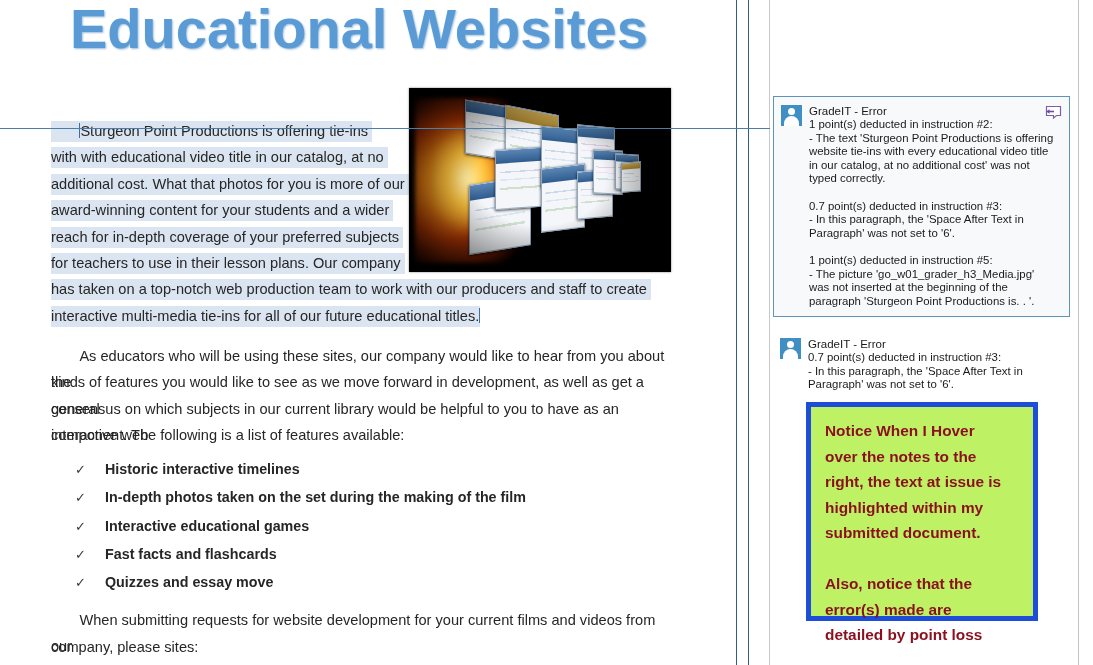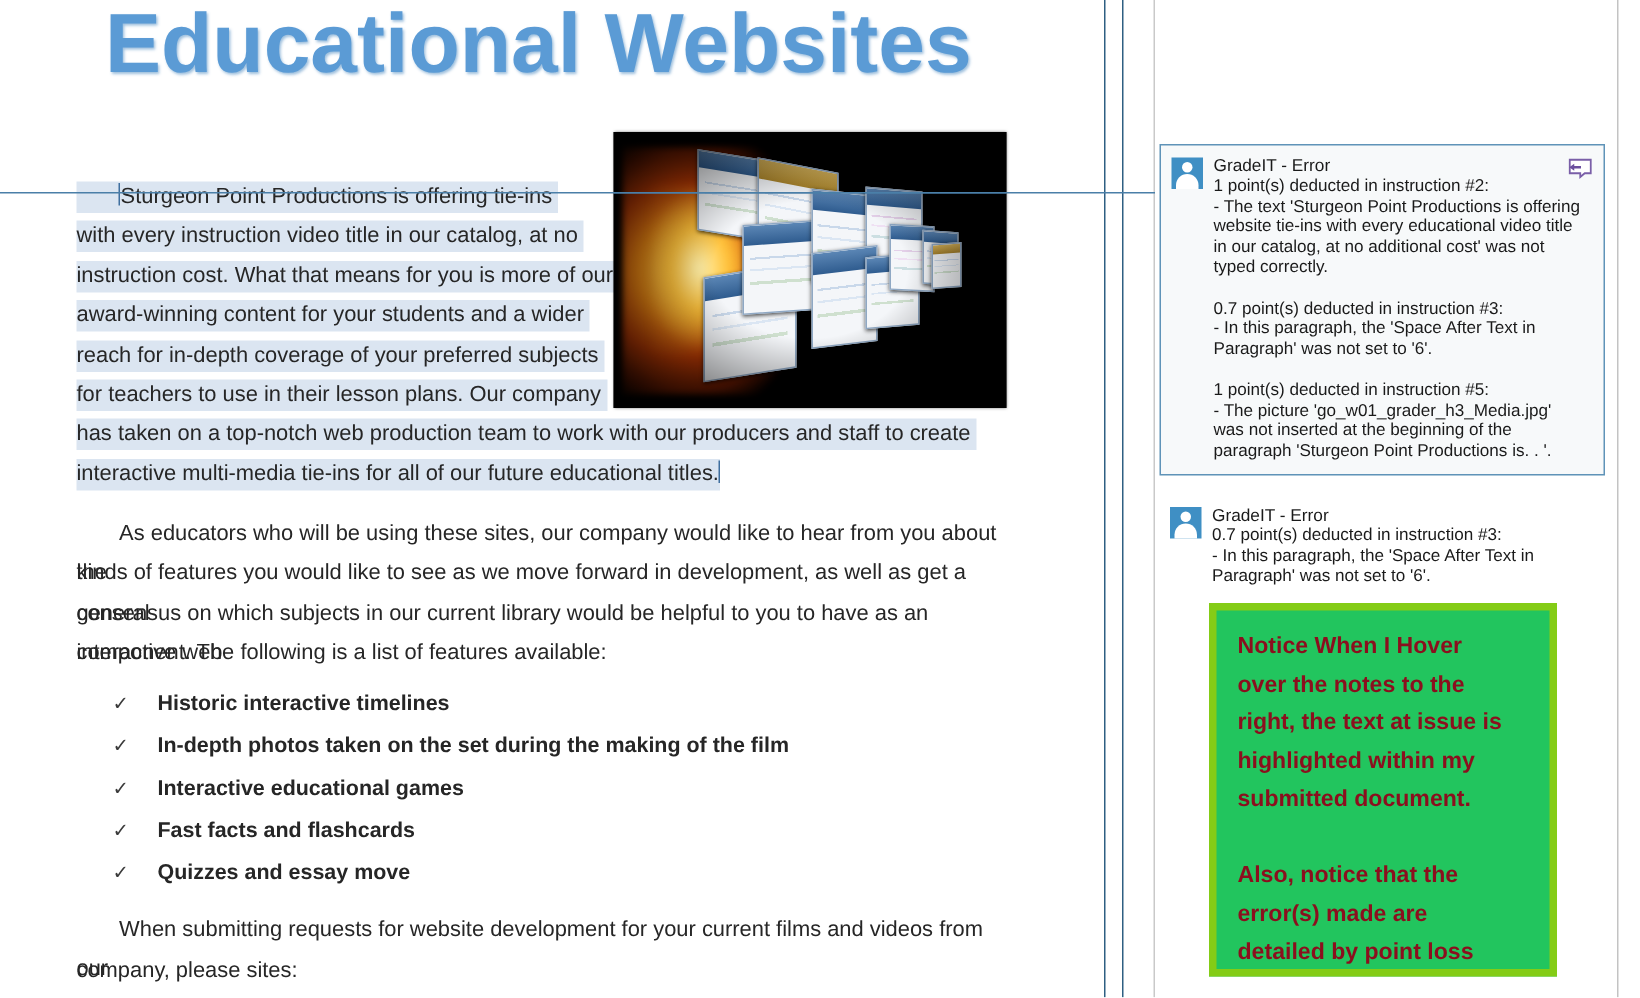--- a/index.html
+++ b/index.html
@@ -322,7 +322,7 @@
 
     <div class="body-text para-highlight">
       <span class="ln"><span class="hl">&nbsp;&nbsp;&nbsp;&nbsp;&nbsp;&nbsp;&nbsp;<span class="caret"></span><span>Sturgeon Point Productions is offering tie-ins</span>&nbsp;</span></span>
-      <span class="ln"><span class="hl"><span>with every instruction video title in our catalog, at no</span>&nbsp;</span></span>
+      <span class="ln"><span class="hl"><span>with with educational video title in our catalog, at no</span>&nbsp;</span></span>
       <span class="ln"><span class="hl"><span>instruction cost. What that means for you is more of our</span>&nbsp;</span></span>
       <span class="ln"><span class="hl"><span>award-winning content for your students and a wider</span>&nbsp;</span></span>
       <span class="ln"><span class="hl"><span>reach for in-depth coverage of your preferred subjects</span>&nbsp;</span></span>

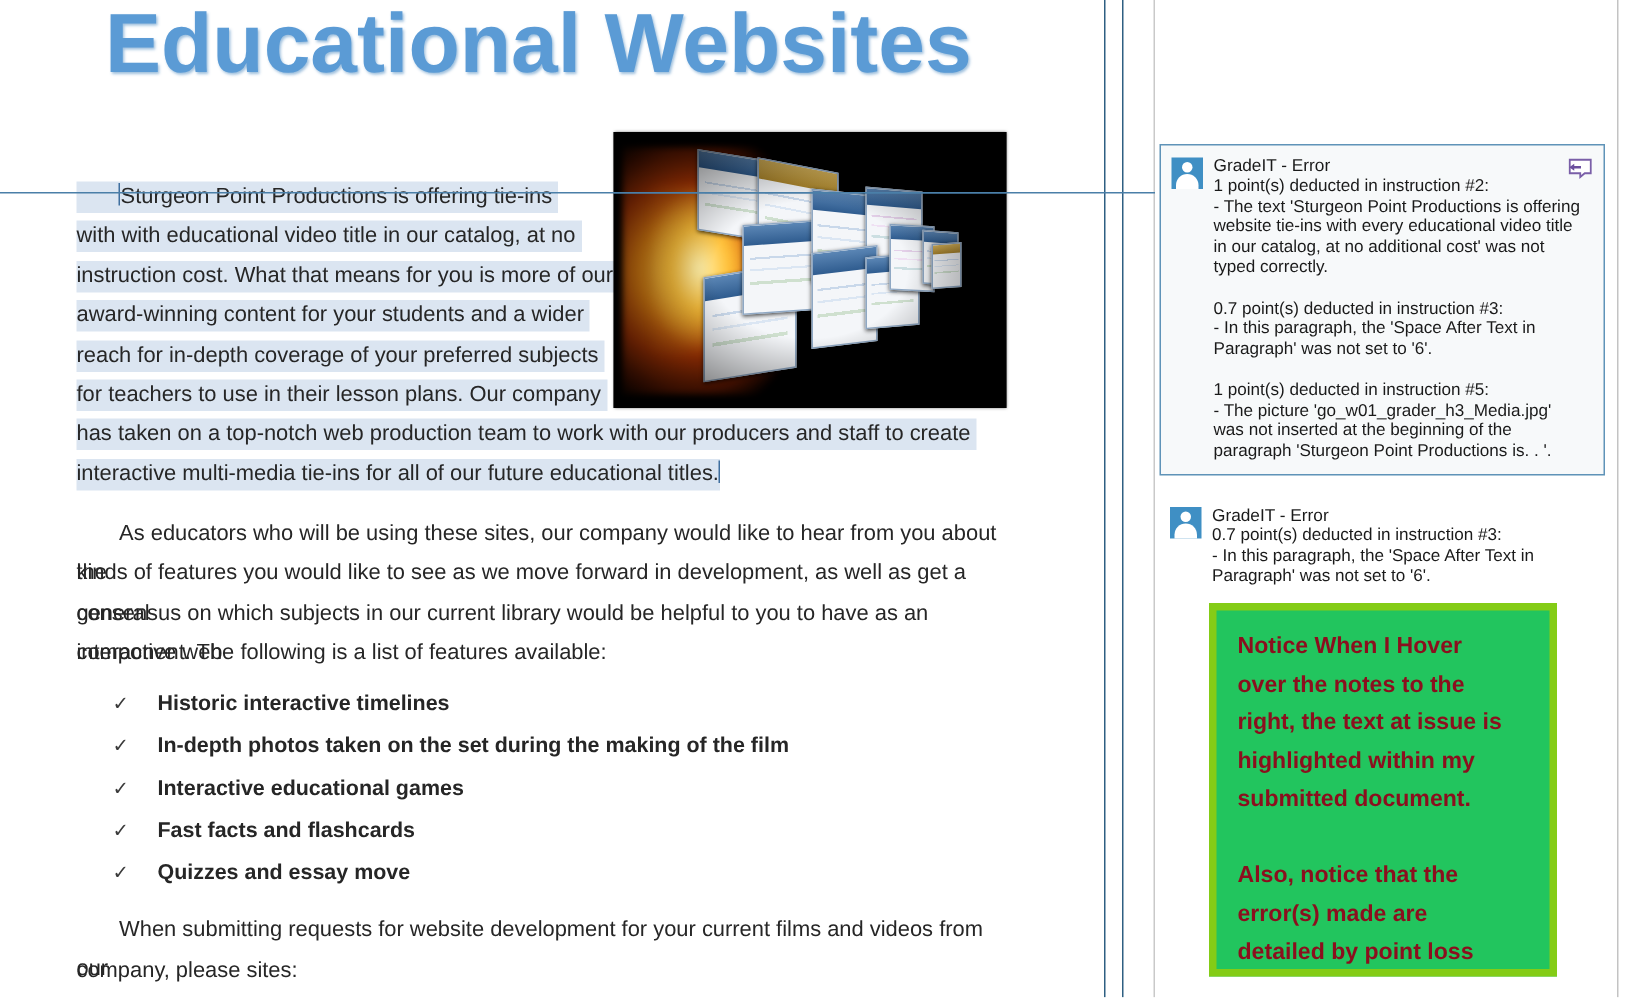--- a/index.html
+++ b/index.html
@@ -323,7 +323,7 @@
     <div class="body-text para-highlight">
       <span class="ln"><span class="hl">&nbsp;&nbsp;&nbsp;&nbsp;&nbsp;&nbsp;&nbsp;<span class="caret"></span><span>Sturgeon Point Productions is offering tie-ins</span>&nbsp;</span></span>
       <span class="ln"><span class="hl"><span>with with educational video title in our catalog, at no</span>&nbsp;</span></span>
-      <span class="ln"><span class="hl"><span>instruction cost. What that means for you is more of our</span>&nbsp;</span></span>
+      <span class="ln"><span class="hl"><span>additional cost. What that photos for you is more of our</span>&nbsp;</span></span>
       <span class="ln"><span class="hl"><span>award-winning content for your students and a wider</span>&nbsp;</span></span>
       <span class="ln"><span class="hl"><span>reach for in-depth coverage of your preferred subjects</span>&nbsp;</span></span>
       <span class="ln"><span class="hl"><span>for teachers to use in their lesson plans. Our company</span>&nbsp;</span></span>

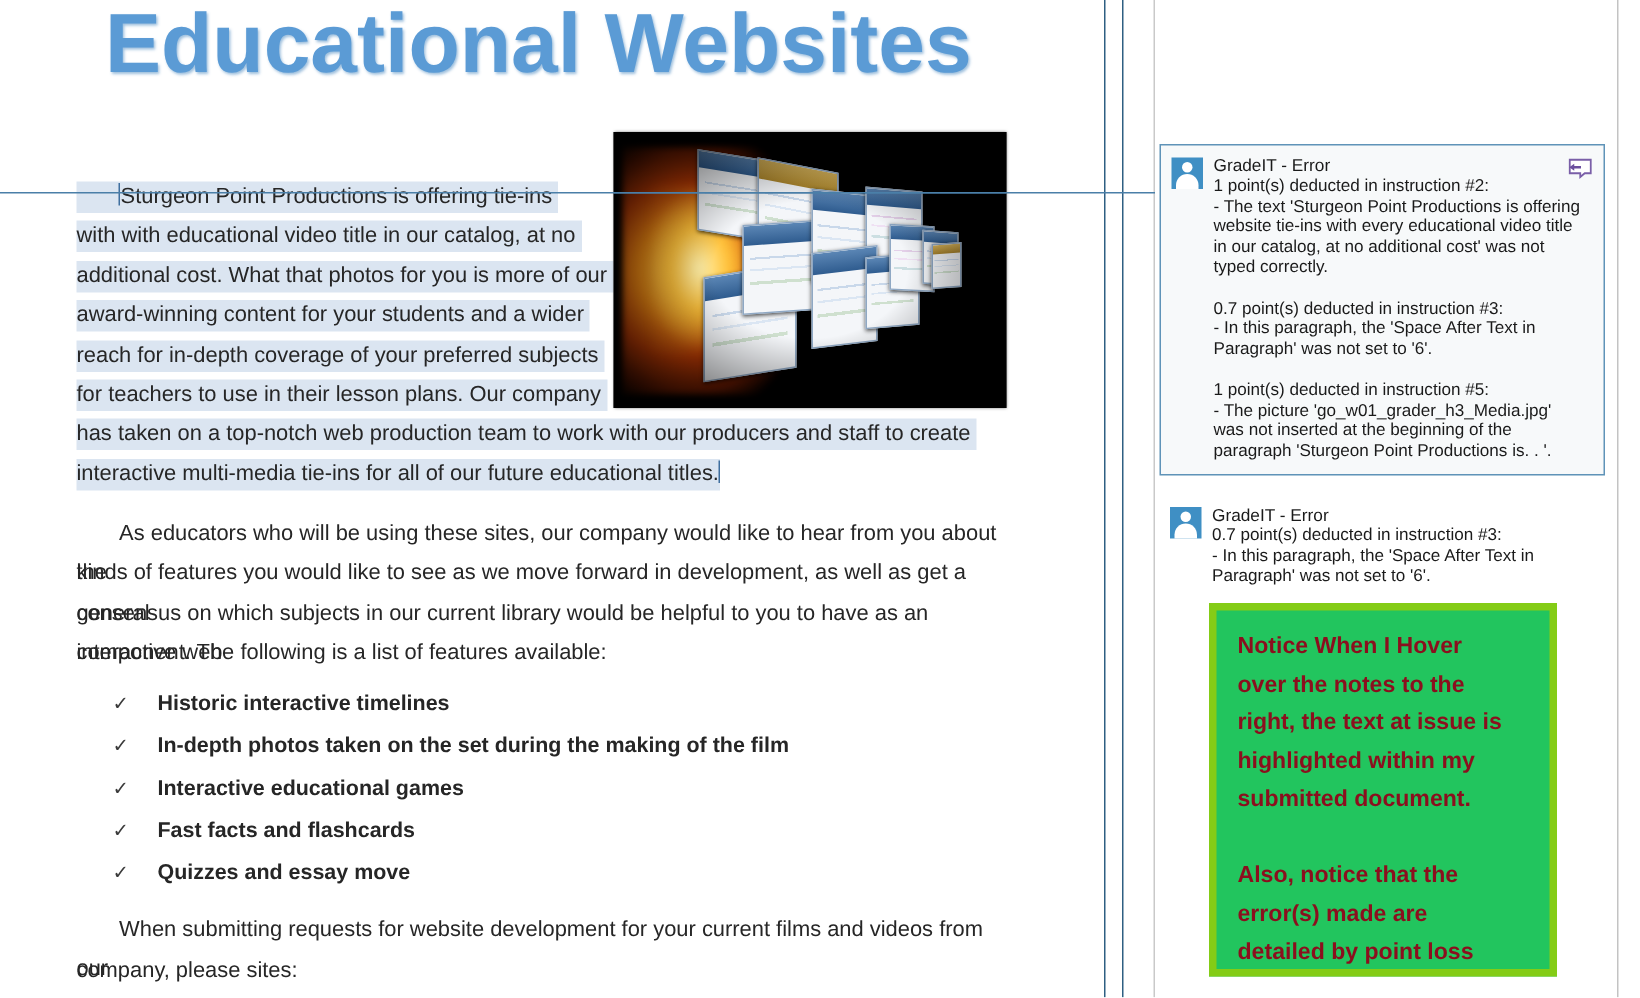--- a/index.html
+++ b/index.html
@@ -297,10 +297,10 @@
     left: 806px;
     top: 402px;
     width: 232px;
-    height: 249px;
+    height: 219px;
     box-sizing: border-box;
-    background: #22c55e;
-    border: 5px solid #84cc16;
+    background: #bef264;
+    border: 5px solid #1d4ed8;
     padding: 11px 10px 10px 14px;
   }
   .red-text {

